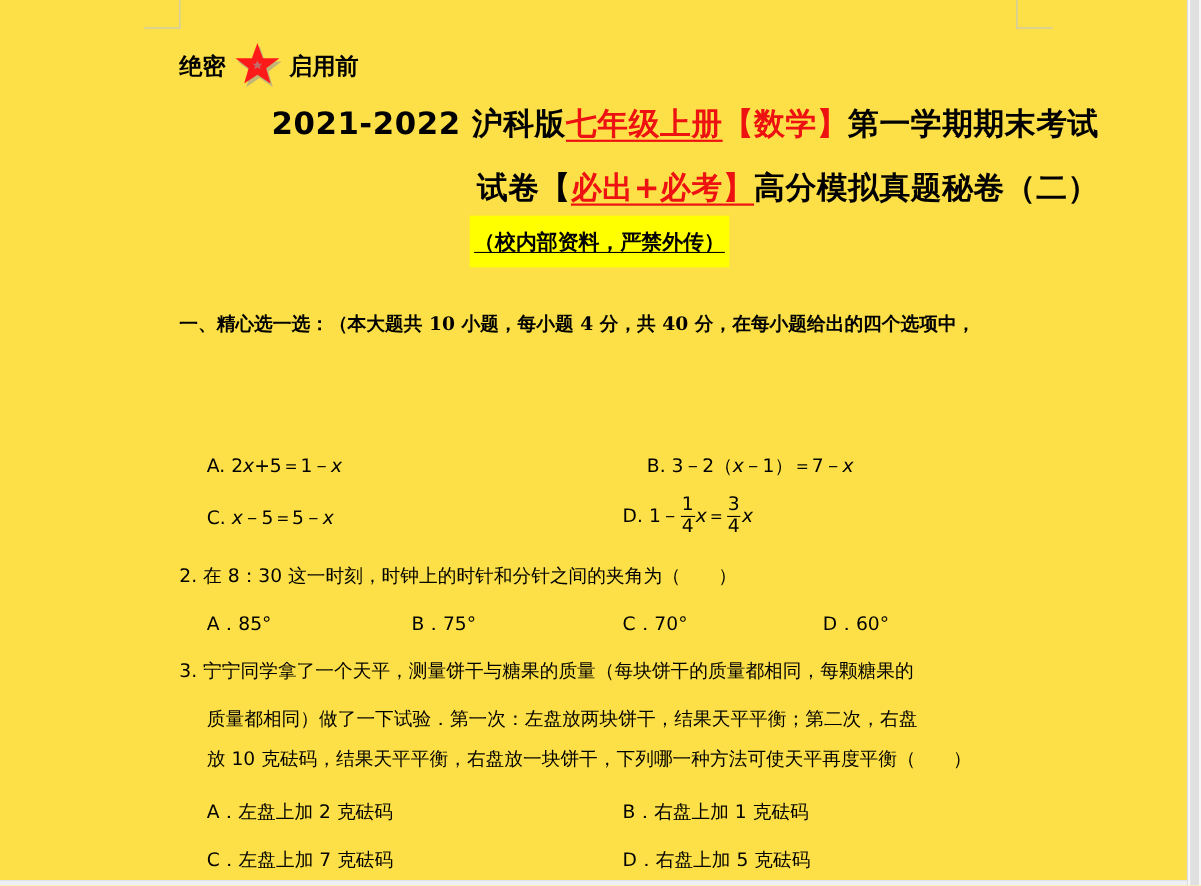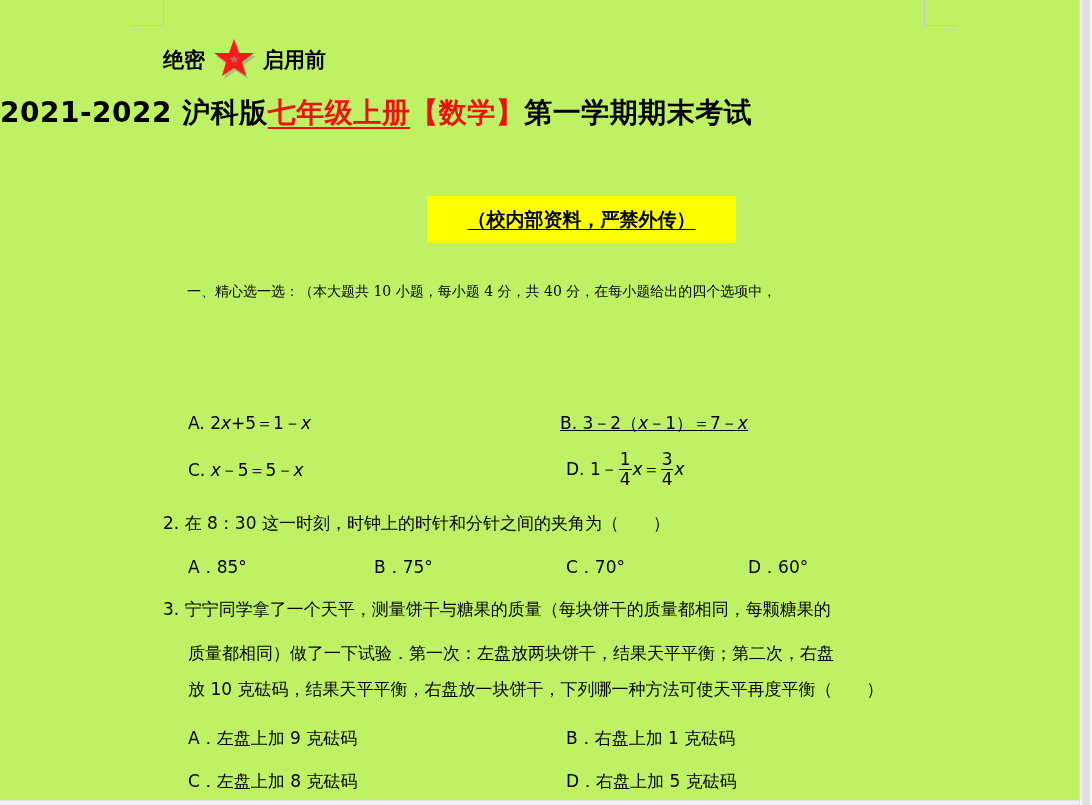--- a/index.html
+++ b/index.html
@@ -7,7 +7,7 @@
     width:1092px; height:805px; overflow:hidden; background:#ffffff;
     position:relative; font-family:"DejaVu Sans","Liberation Sans",sans-serif; color:#000;
   }
-  .page { position:absolute; left:0; top:0; width:1080px; height:800px; background:#bef264; }
+  .page { position:absolute; left:0; top:0; width:1080px; height:800px; background:#fde047; }
   .scrollbar-track { position:absolute; right:0; top:0; width:12px; height:805px; background:#f7f7f7; border-left:1px solid #dcdcdc; }
   .scrollbar-thumb { position:absolute; right:2px; top:0; width:8px; height:805px; background:#e0e0e0; }
   .bottom-edge { position:absolute; left:0; bottom:0; width:1080px; height:4px; background:#eef0f5; border-top:1px solid #e2e4ea; }

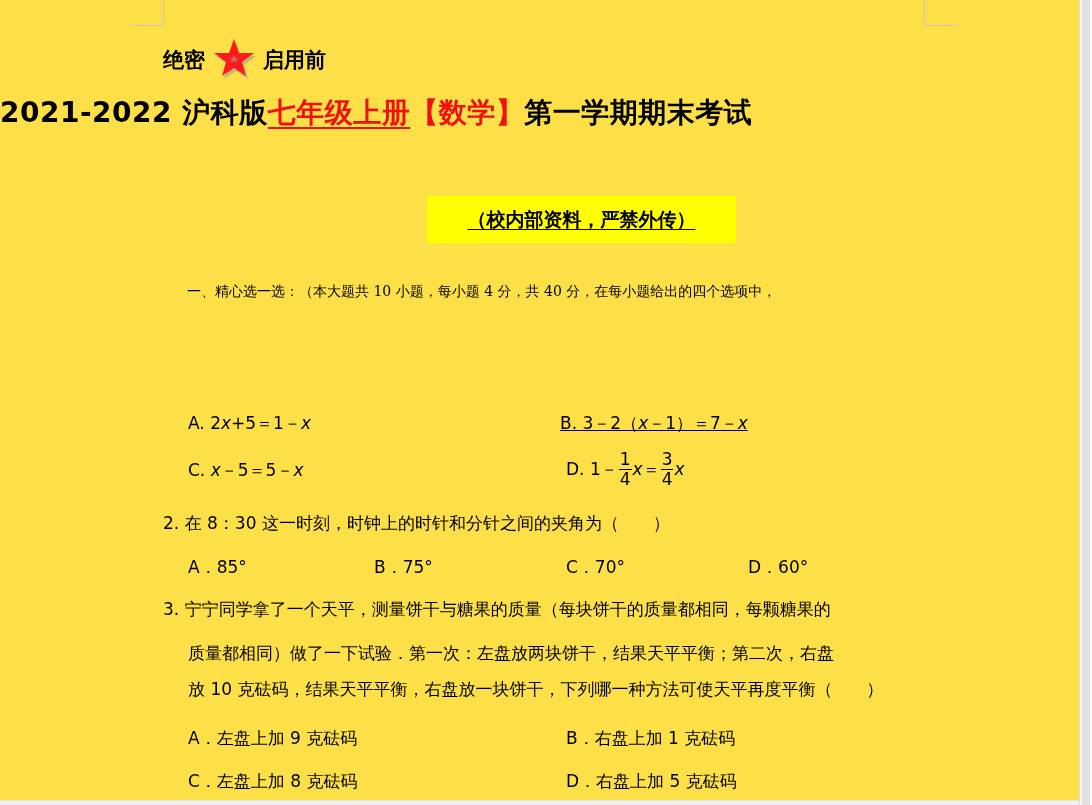--- a/index.html
+++ b/index.html
@@ -18,7 +18,7 @@
   .secret { position:absolute; left:163px; top:38px; display:flex; align-items:center; font-weight:bold; font-size:21px; }
   .secret .star { width:50px; height:44px; margin:0 4px; position:relative; top:-1px; }
 
-  .title { position:absolute; left:0; width:999px; text-align:left; font-weight:bold; font-size:28px; letter-spacing:0.5px; }
+  .title { position:absolute; left:0; width:999px; text-align:right; font-weight:bold; font-size:28px; letter-spacing:0.5px; }
   .title1 { top:94px; }
   .title2 { top:152px; }
   .red { color:#ee1111; }

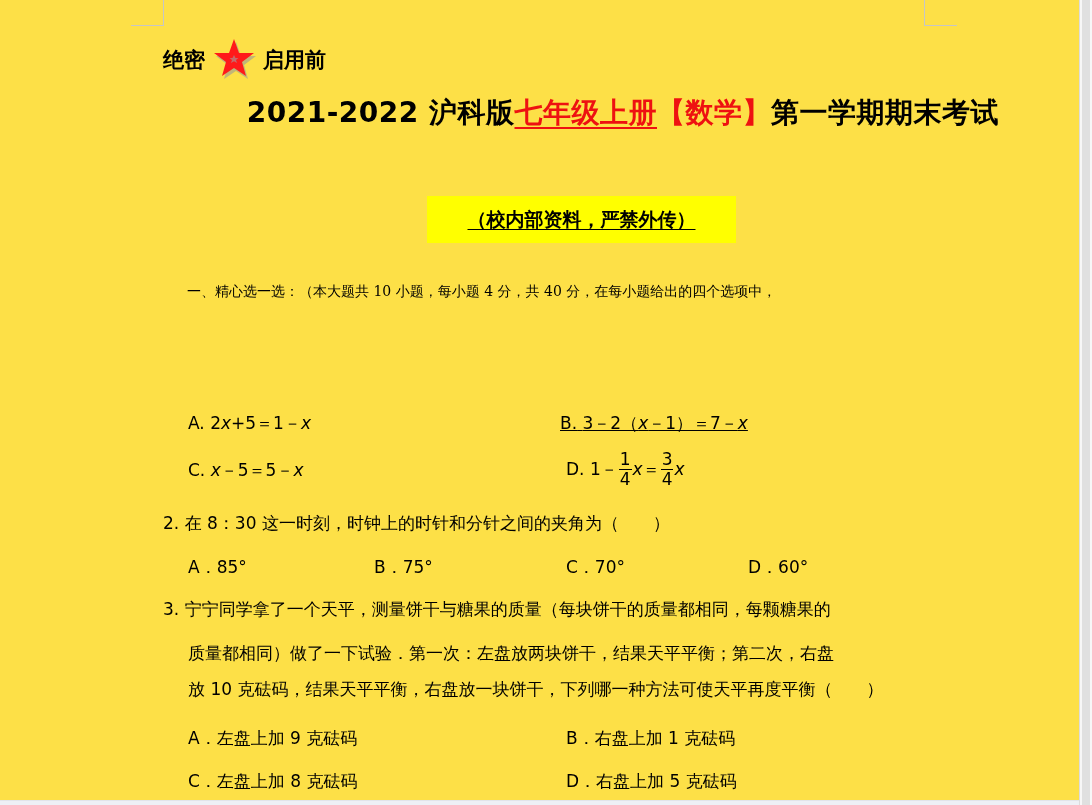--- a/index.html
+++ b/index.html
@@ -55,6 +55,9 @@
   <div class="title title1">
     <span>2021-2022 沪科版</span><span class="red u-red">七年级上册</span><span class="red">【数学】</span><span>第一学期期末考试</span>
   </div>
+  <div class="title title2">
+    <span>试卷【</span><span class="red u-red">必出+必考】</span><span>高分模拟真题秘卷（二）</span>
+  </div>
 
   <div class="yellow-box">
     <span>（校内部资料，严禁外传）</span>

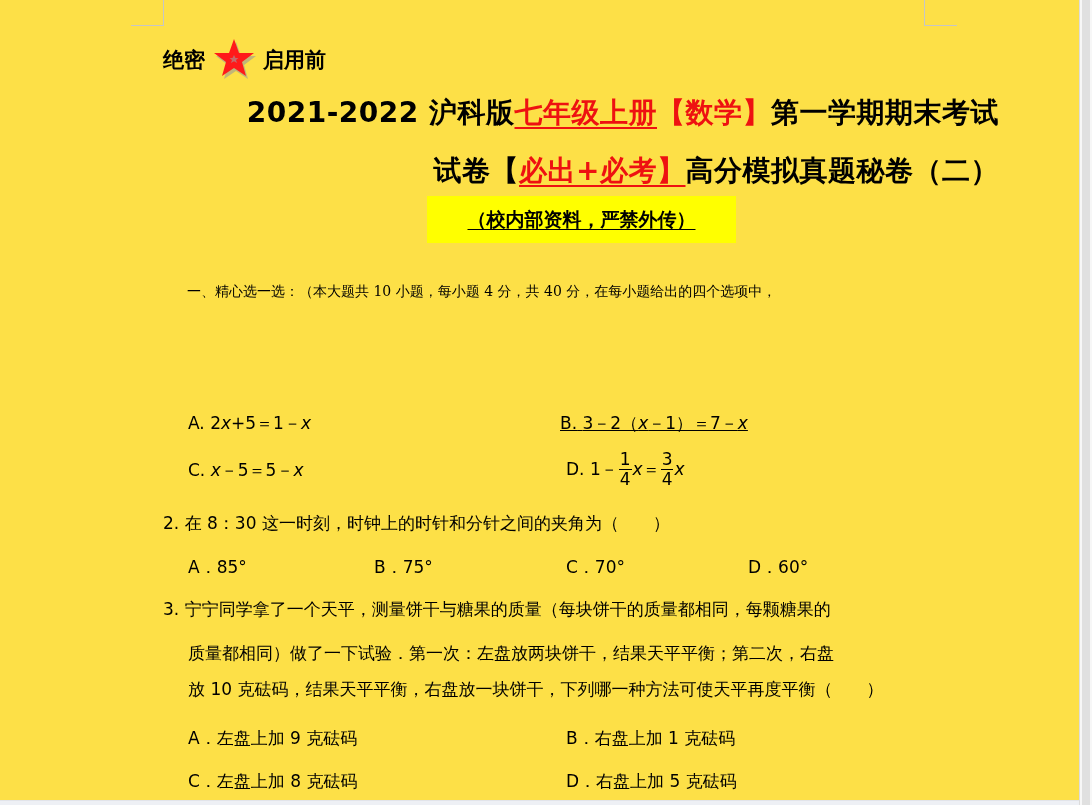--- a/index.html
+++ b/index.html
@@ -23,7 +23,7 @@
   .title2 { top:152px; }
   .red { color:#ee1111; }
   .u-red { text-decoration:underline; text-decoration-color:#ee1111; text-decoration-thickness:2px; text-underline-offset:5px; }
-  .yellow-box { position:absolute; left:427px; top:196px; width:309px; height:47px; background:#ffff00; display:flex; align-items:center; justify-content:center; }
+  .yellow-box { position:absolute; left:427px; top:196px; width:236px; height:47px; background:#ffff00; display:flex; align-items:center; justify-content:center; }
   .yellow-box span { font-weight:bold; font-size:19px; text-decoration:underline; text-underline-offset:3px; }
 
   .serif { font-family:"DejaVu Serif","Liberation Serif",serif; }

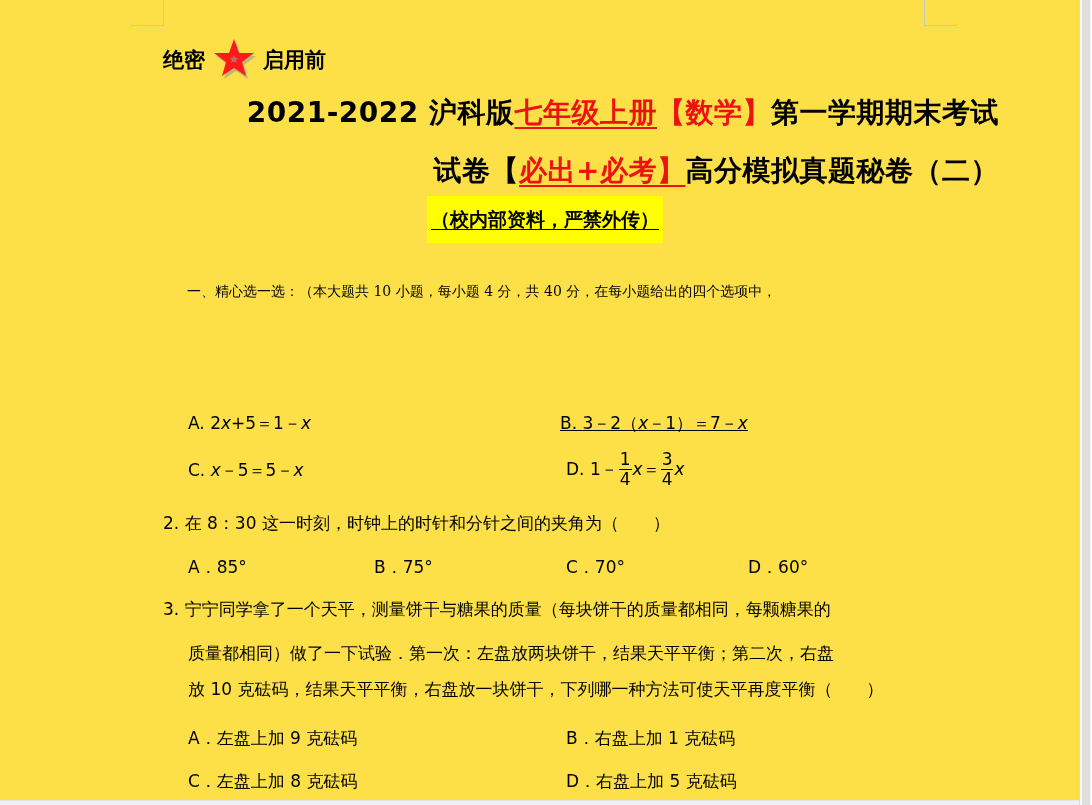--- a/index.html
+++ b/index.html
@@ -28,7 +28,7 @@
 
   .serif { font-family:"DejaVu Serif","Liberation Serif",serif; }
   .line { position:absolute; white-space:nowrap; font-size:17px; }
-  .sect { left:163px; font-weight:normal; font-size:14px;margin-left:24px; }
+  .sect { left:163px; font-weight:bold; font-size:17px; }
   .q { left:163px; }
   .opt { font-size:17px; }
   .math { font-style:italic; }

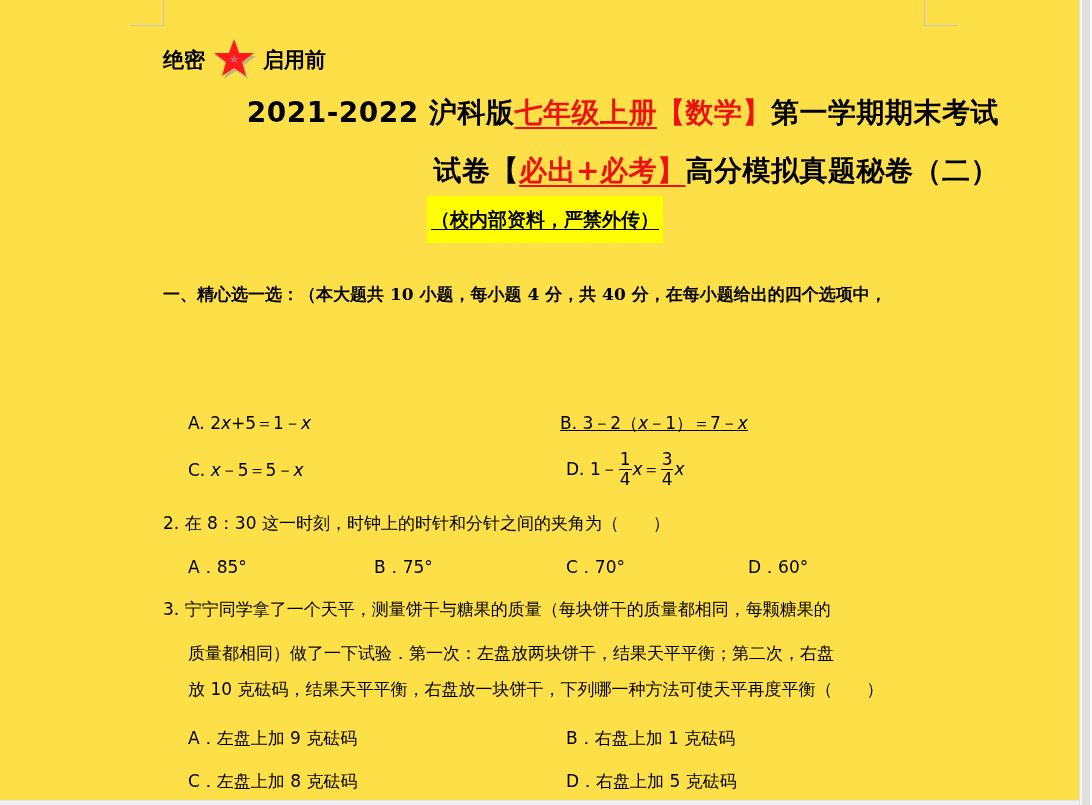--- a/index.html
+++ b/index.html
@@ -68,7 +68,7 @@
   <div class="line opt" style="left:188px; top:412px;">
     <span>A.</span>&nbsp;<span>2</span><span class="math">x</span><span>+5＝1－</span><span class="math">x</span>
   </div>
-  <div class="line opt" style="left:560px; top:412px;text-decoration:underline;">
+  <div class="line opt" style="left:588px; top:412px;">
     <span>B.</span>&nbsp;<span>3－2（</span><span class="math">x</span><span>－1）＝7－</span><span class="math">x</span>
   </div>
   <div class="line opt" style="left:188px; top:459px;">

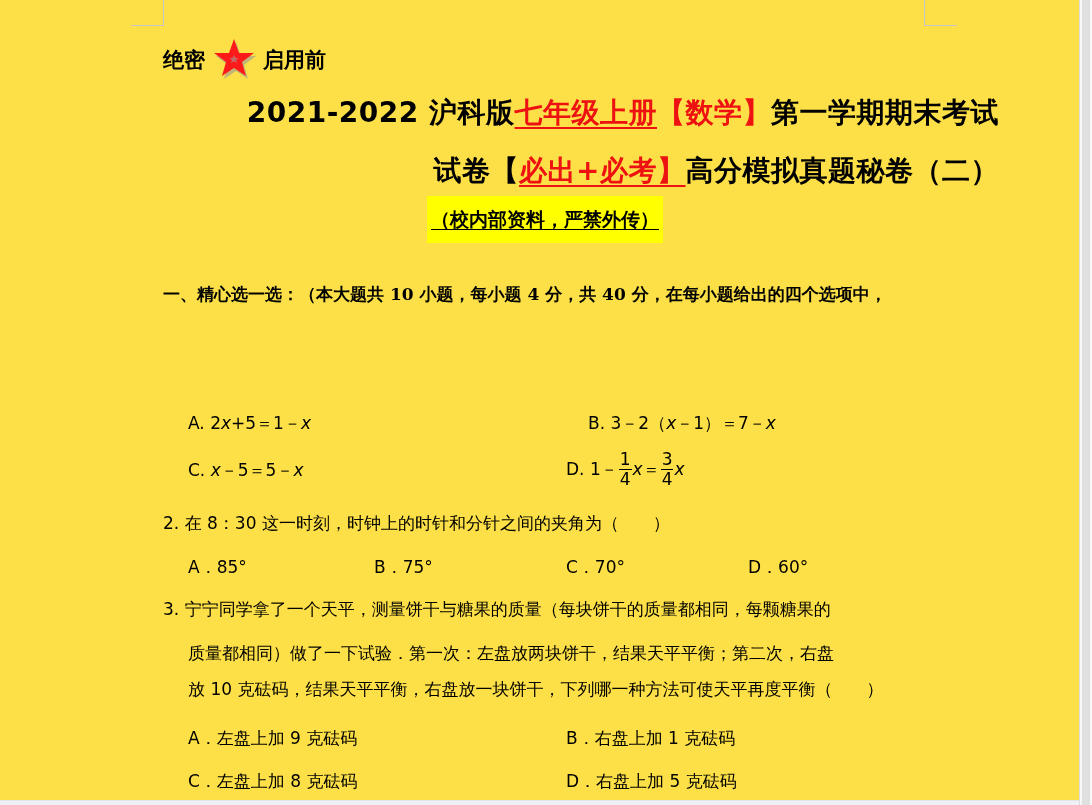--- a/index.html
+++ b/index.html
@@ -99,7 +99,7 @@
   </div>
   <div class="line" style="left:188px; top:642px;">质量都相同）做了一下试验．第一次：左盘放两块饼干，结果天平平衡；第二次，右盘</div>
   <div class="line" style="left:188px; top:678px;">放 10 克砝码，结果天平平衡，右盘放一块饼干，下列哪一种方法可使天平再度平衡（　　）</div>
-  <div class="line opt" style="left:188px; top:727px;">A．左盘上加 9 克砝码</div>
+  <div class="line opt" style="left:188px; top:727px;">A．左盘上加 2 克砝码</div>
   <div class="line opt" style="left:566px; top:727px;">B．右盘上加 1 克砝码</div>
   <div class="line opt" style="left:188px; top:770px;">C．左盘上加 8 克砝码</div>
   <div class="line opt" style="left:566px; top:770px;">D．右盘上加 5 克砝码</div>

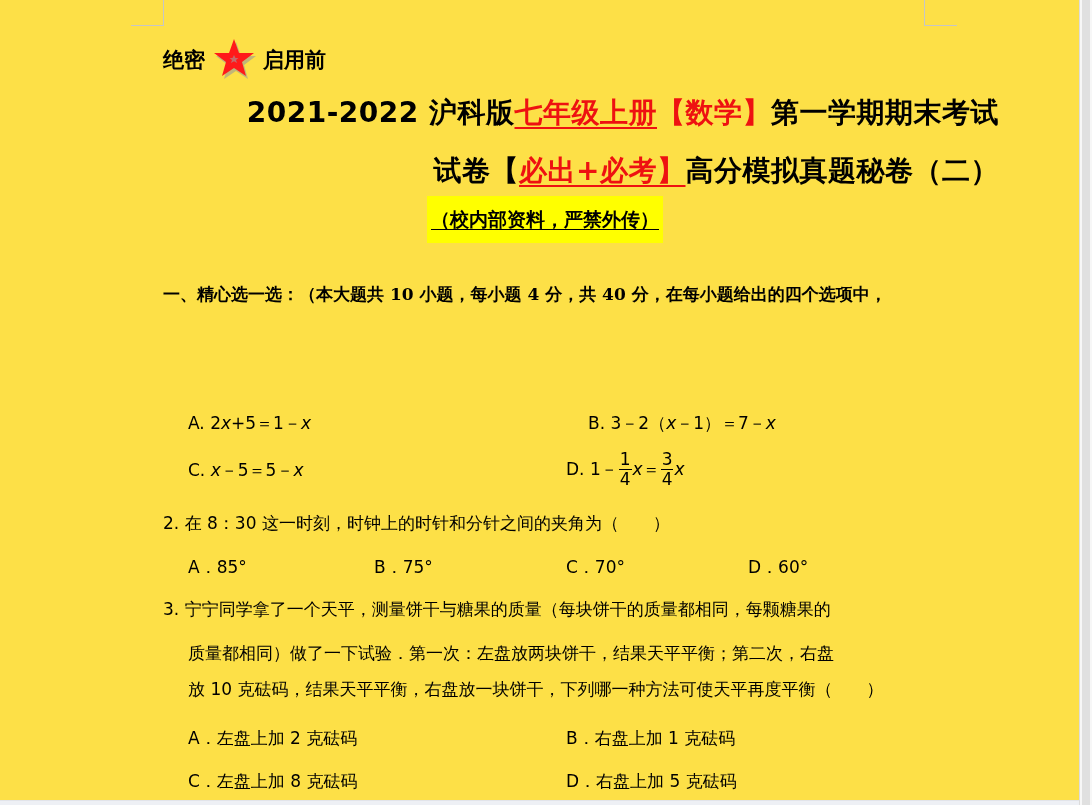--- a/index.html
+++ b/index.html
@@ -101,7 +101,7 @@
   <div class="line" style="left:188px; top:678px;">放 10 克砝码，结果天平平衡，右盘放一块饼干，下列哪一种方法可使天平再度平衡（　　）</div>
   <div class="line opt" style="left:188px; top:727px;">A．左盘上加 2 克砝码</div>
   <div class="line opt" style="left:566px; top:727px;">B．右盘上加 1 克砝码</div>
-  <div class="line opt" style="left:188px; top:770px;">C．左盘上加 8 克砝码</div>
+  <div class="line opt" style="left:188px; top:770px;">C．左盘上加 7 克砝码</div>
   <div class="line opt" style="left:566px; top:770px;">D．右盘上加 5 克砝码</div>
 </div>
 

